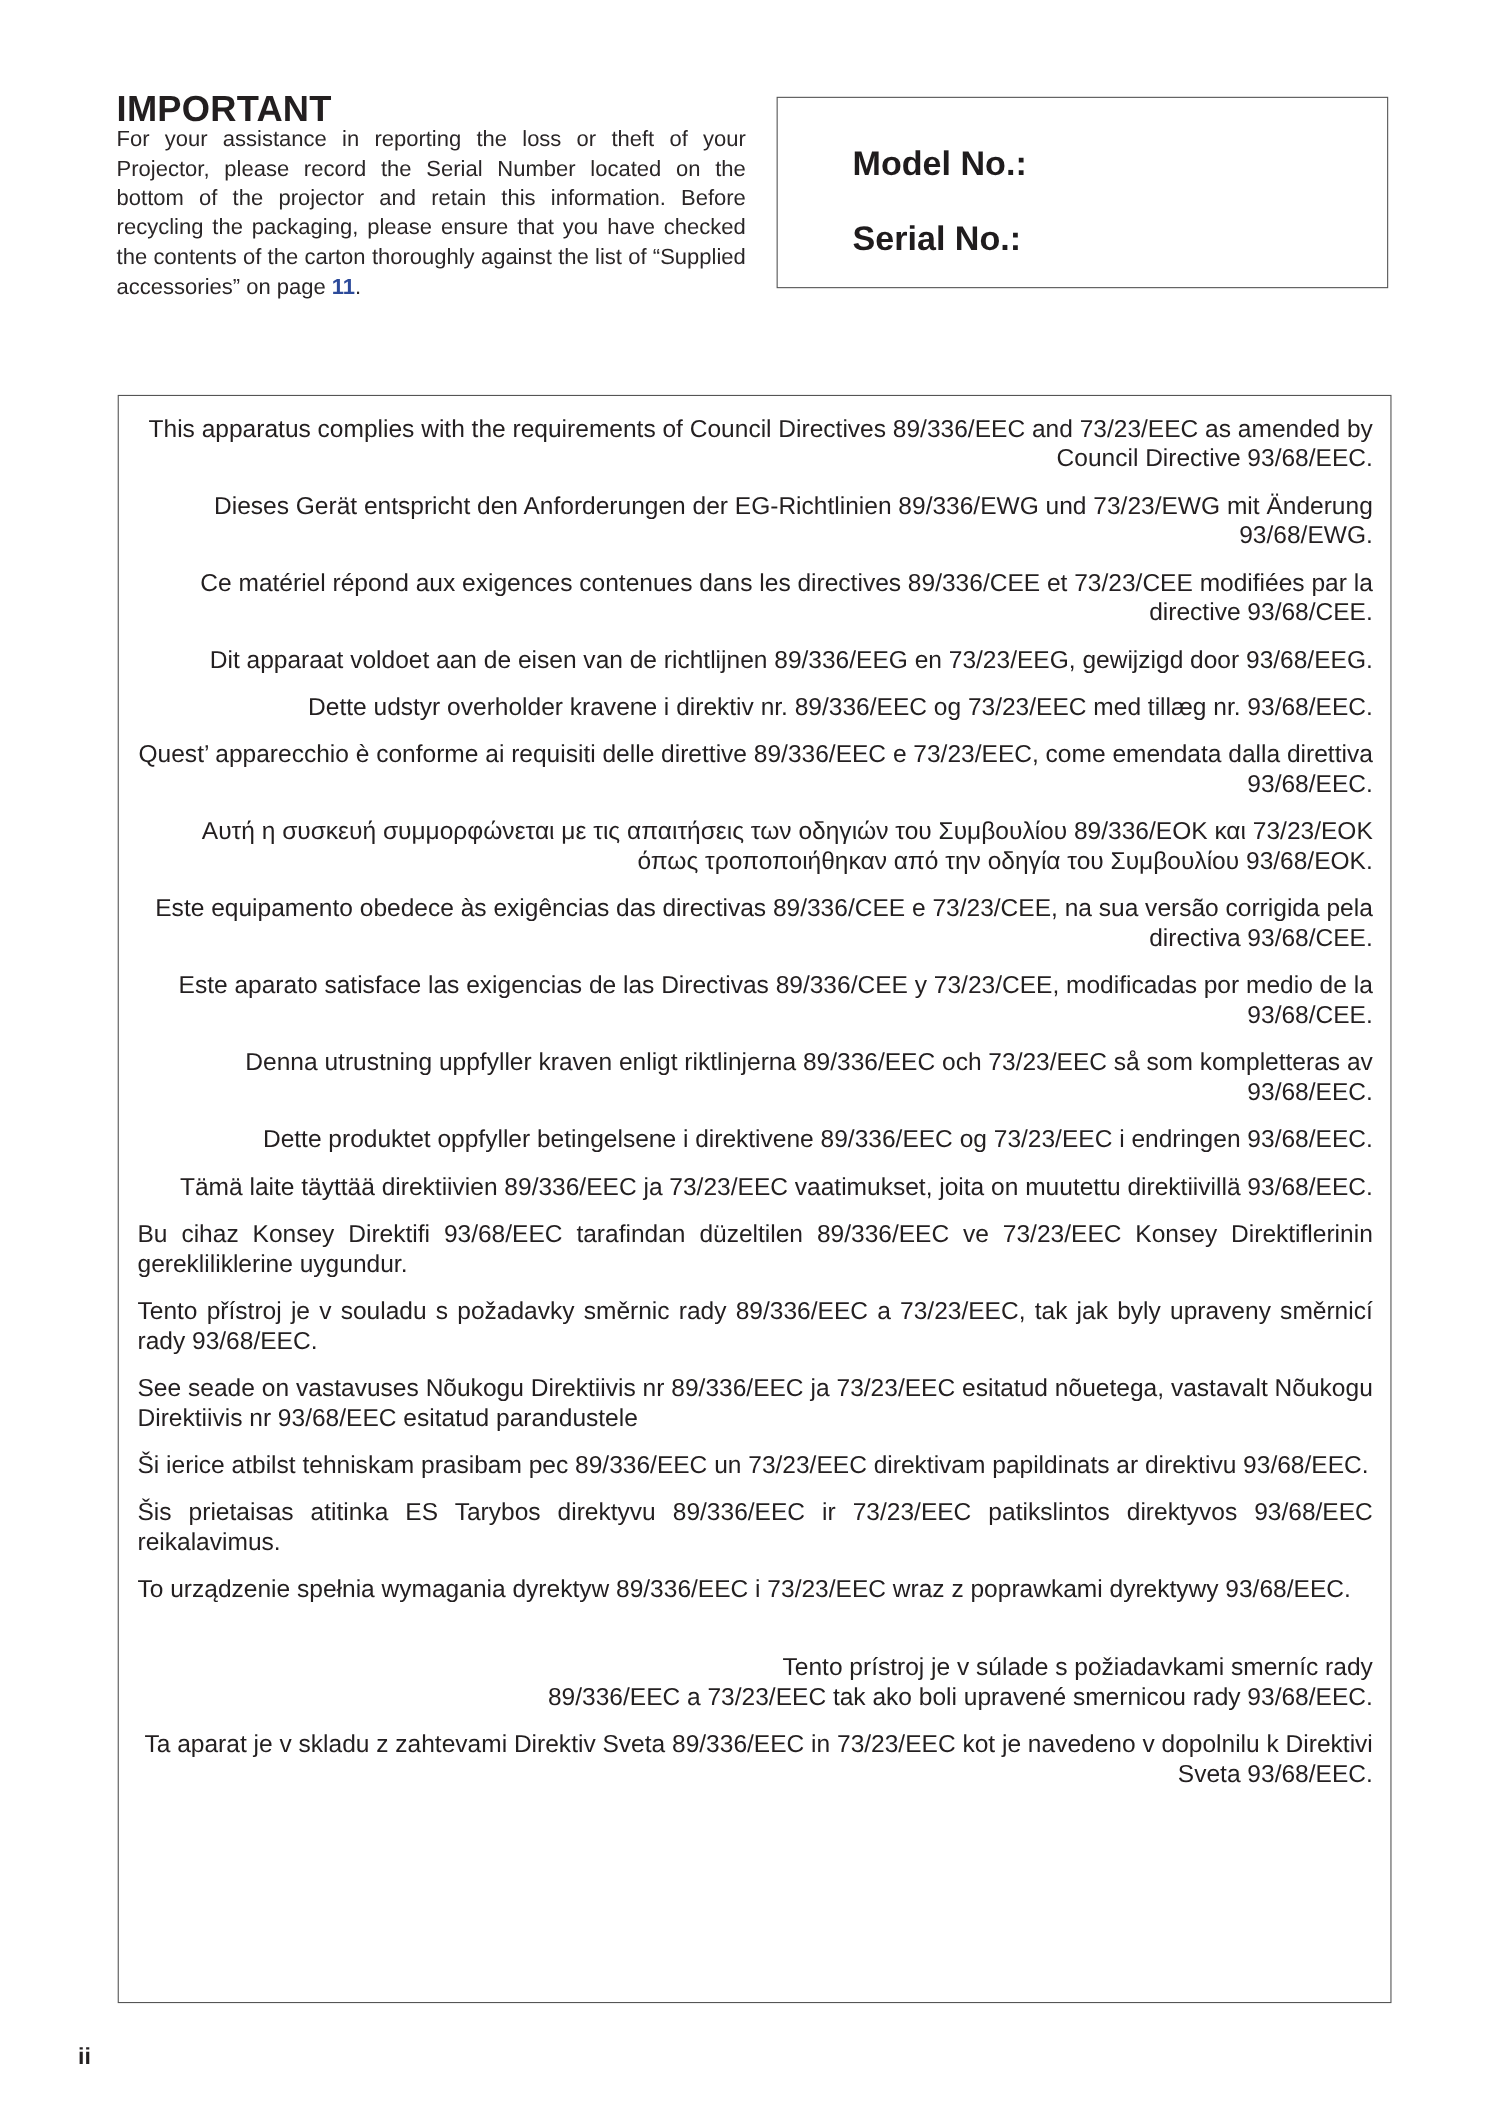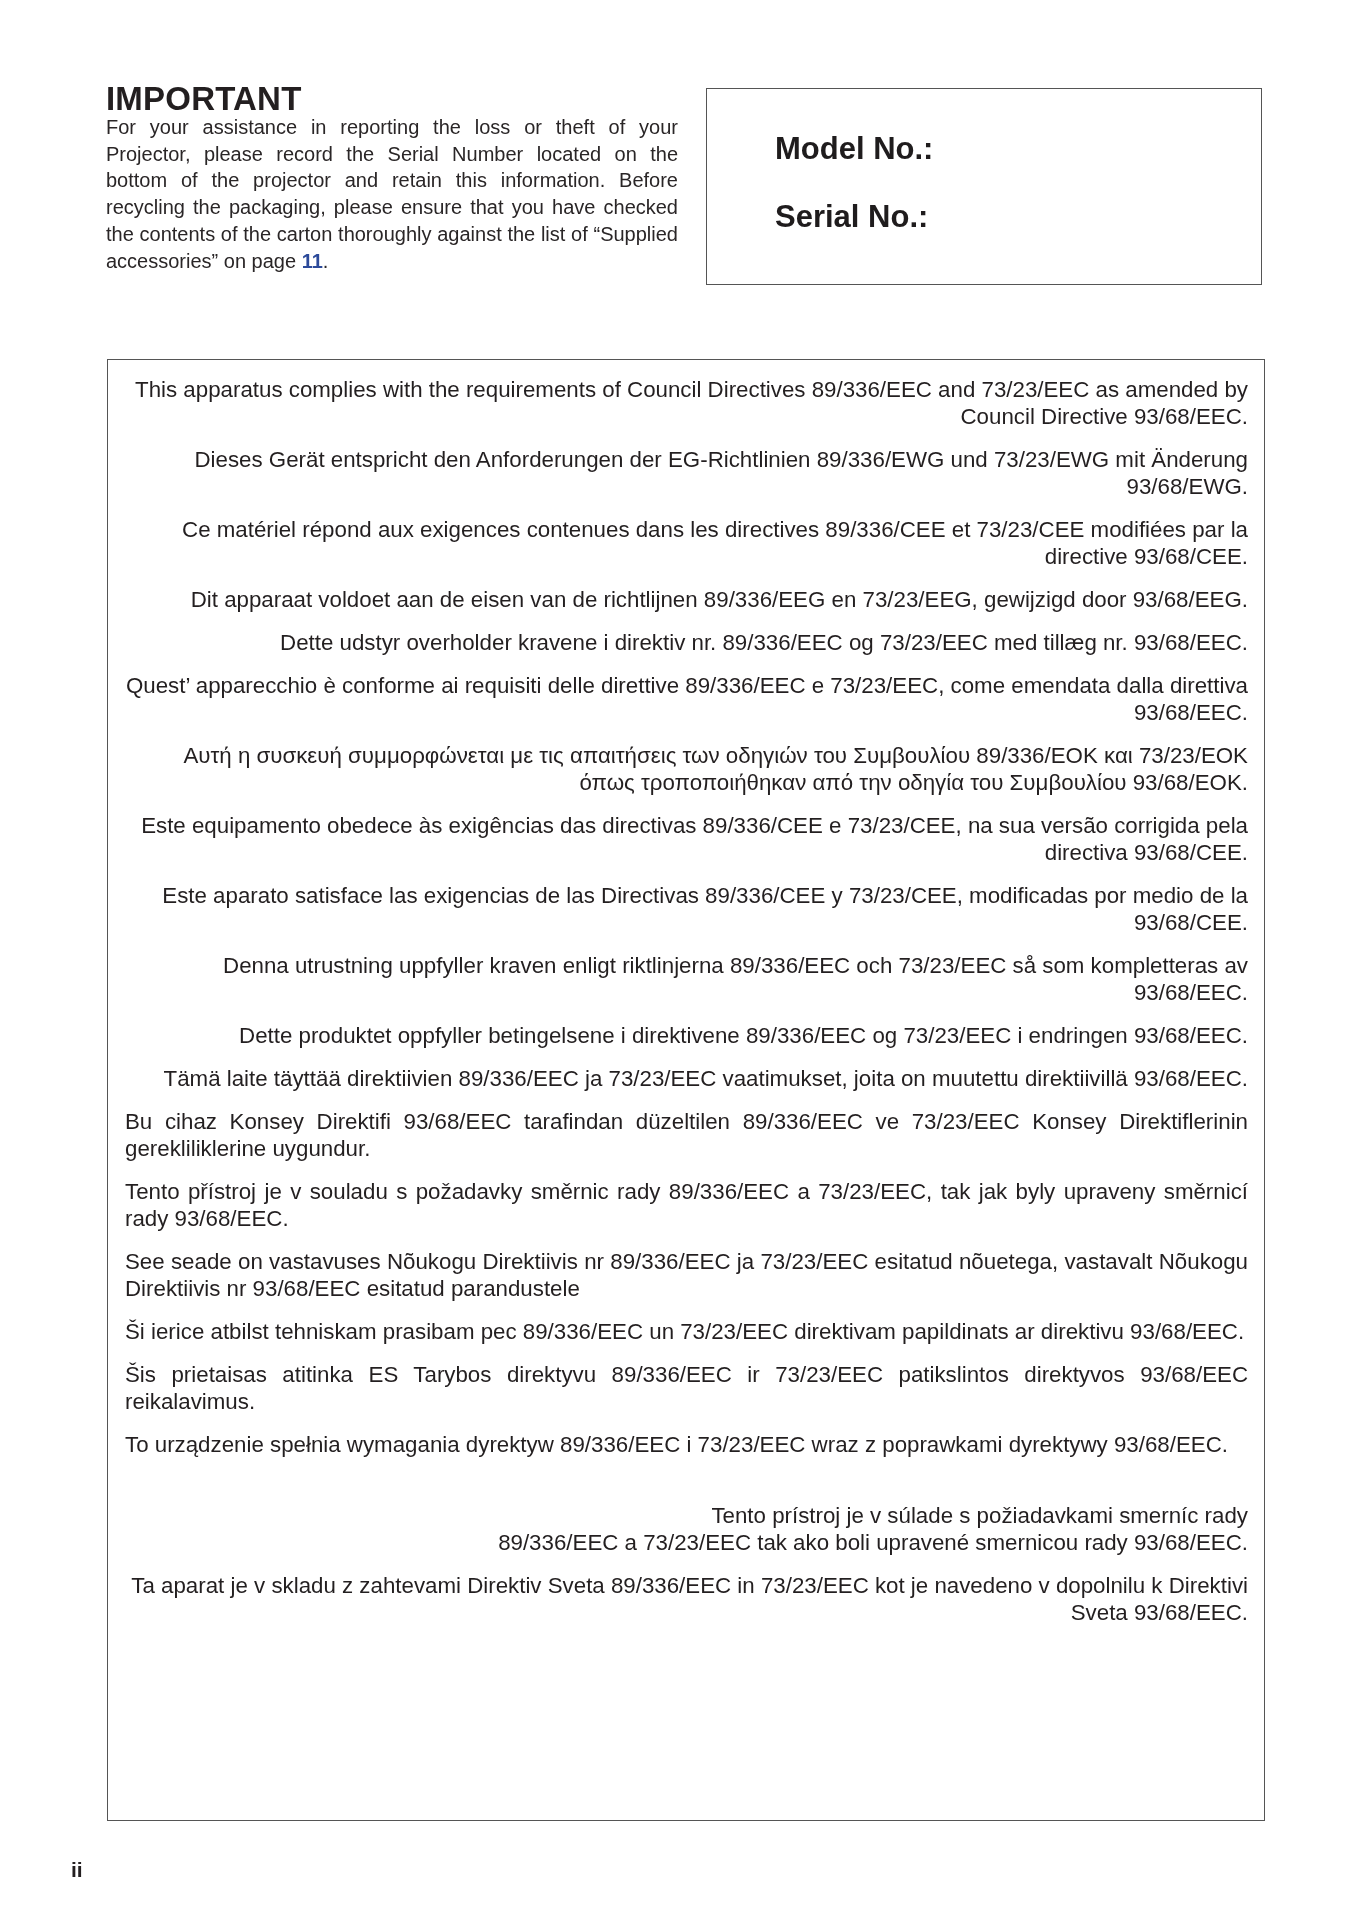--- a/index.html
+++ b/index.html
@@ -44,7 +44,7 @@
       left: 706px;
       top: 88px;
       width: 556px;
-      height: 197px;
+      height: 174px;
       border: 1.5px solid #555;
       box-sizing: border-box;
     }

